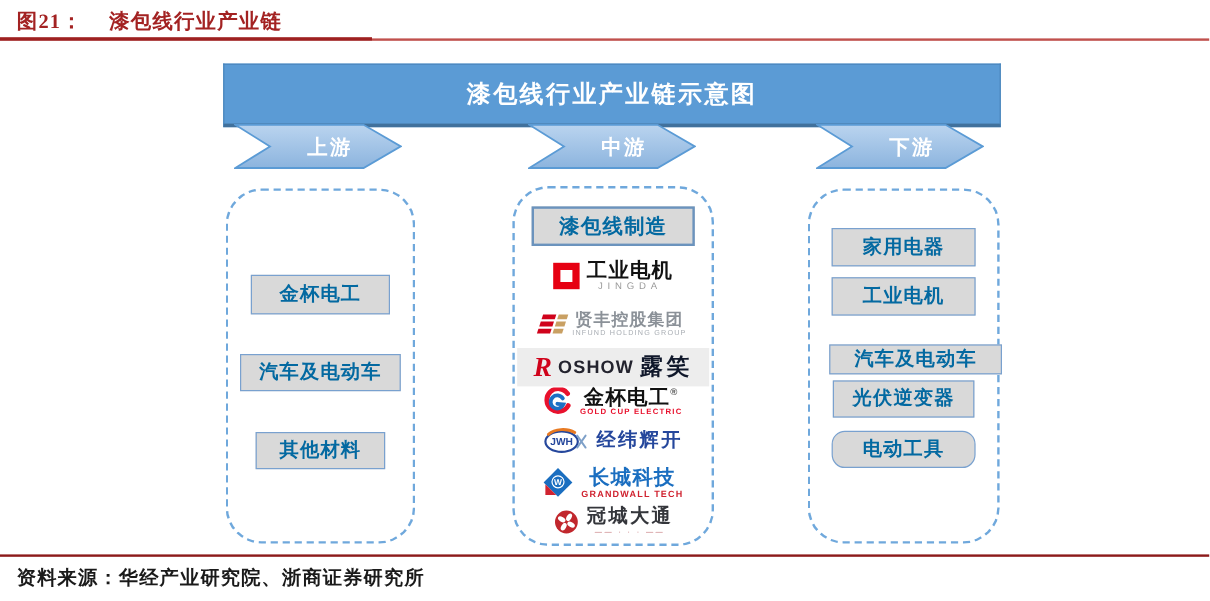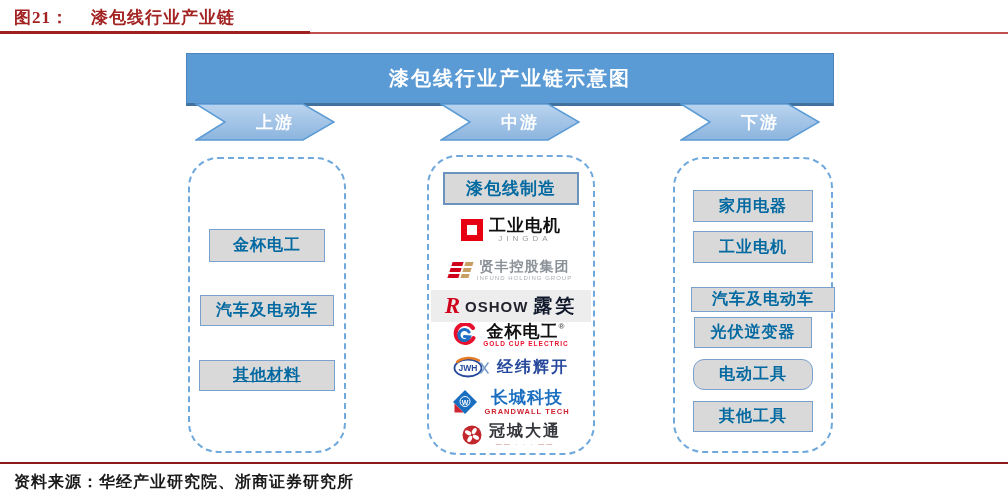--- a/index.html
+++ b/index.html
@@ -107,7 +107,7 @@
   <div class="col col-left">
     <div class="gbox" style="top:70px;width:116px;height:33px;">金杯电工</div>
     <div class="gbox" style="top:136px;width:134px;height:31px;">汽车及电动车</div>
-    <div class="gbox" style="top:201px;width:136px;height:31px;text-decoration:underline;">其他材料</div>
+    <div class="gbox" style="top:201px;width:108px;height:31px;">其他材料</div>
   </div>
 
   <div class="col col-mid">

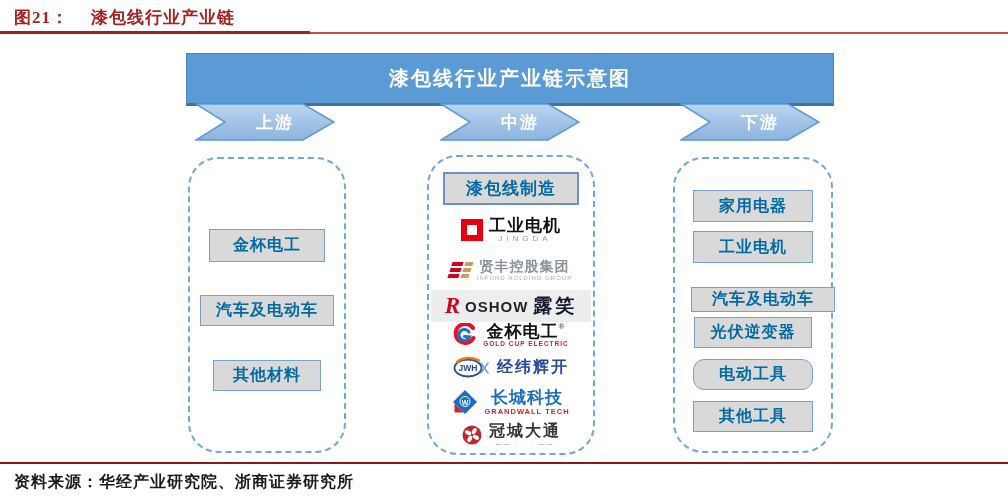--- a/index.html
+++ b/index.html
@@ -205,7 +205,6 @@
     <div class="gbox" style="top:128px;width:144px;height:25px;margin-left:10px;">汽车及电动车</div>
     <div class="gbox" style="top:158px;width:118px;height:31px;">光伏逆变器</div>
     <div class="gbox" style="top:200px;width:120px;height:31px;border-radius:11px;">电动工具</div>
-    <div class="gbox" style="top:242px;width:120px;height:31px;">其他工具</div>
   </div>
 
   <div class="rule-bottom"></div>

